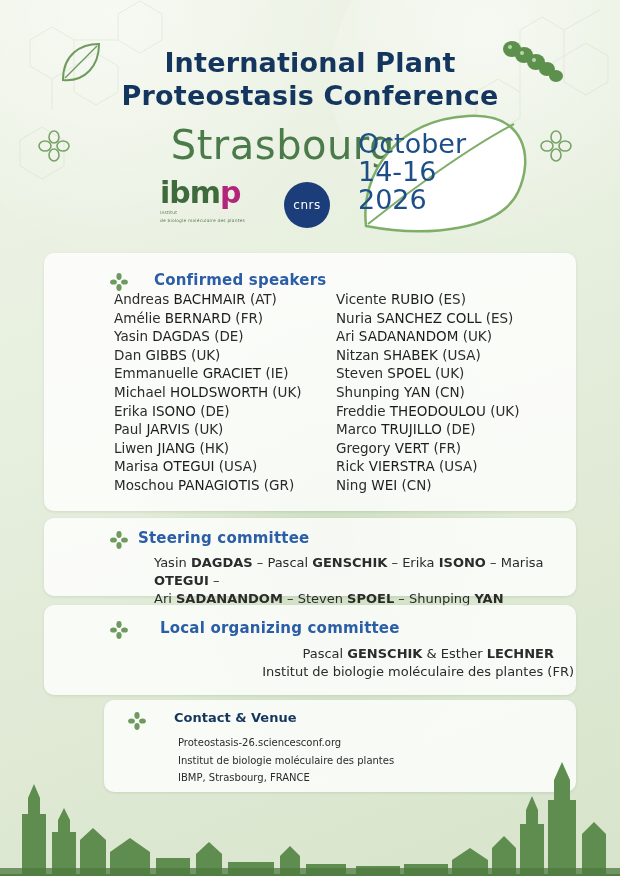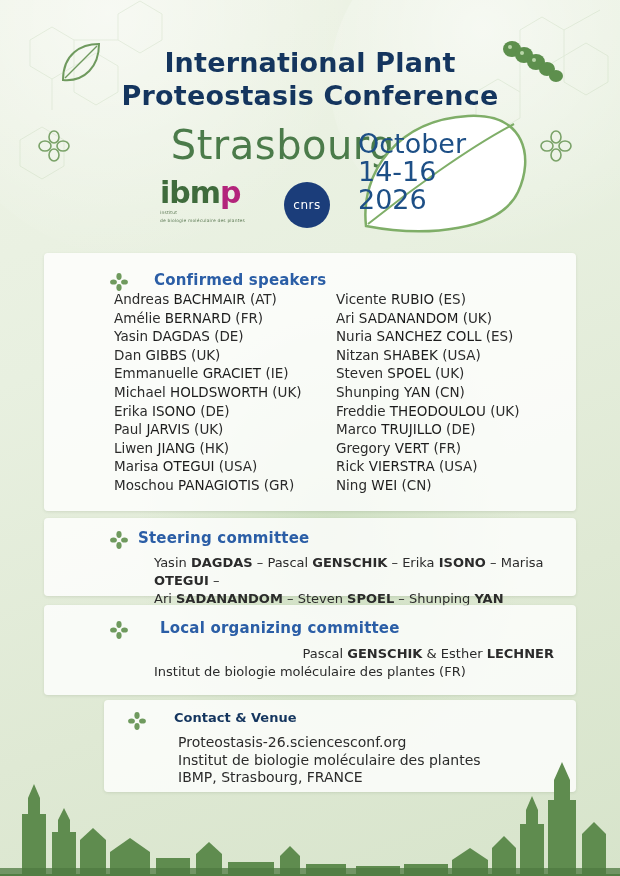--- a/index.html
+++ b/index.html
@@ -128,7 +128,7 @@
   .panel {
     position: absolute;
     background: rgba(255,255,255,0.80);
-    border-radius: 4px;
+    border-radius: 10px;
     box-shadow: 0 1px 3px rgba(60,80,50,0.12);
   }
   .panel-title {

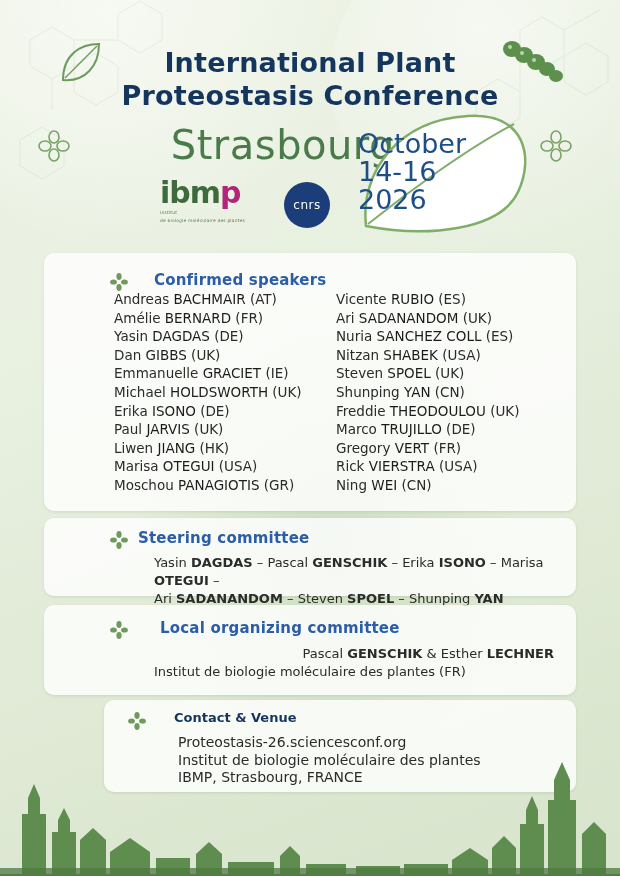--- a/index.html
+++ b/index.html
@@ -299,8 +299,8 @@
       </div>
     <div class="speaker-col" id="col-right">
         <div><span>Vicente </span><b>RUBIO</b><span> (ES)</span></div>
+        <div><span>Nuria </span><b>SANCHEZ COLL</b><span> (ES)</span></div>
         <div><span>Ari </span><b>SADANANDOM</b><span> (UK)</span></div>
-        <div><span>Nuria </span><b>SANCHEZ COLL</b><span> (ES)</span></div>
         <div><span>Nitzan </span><b>SHABEK</b><span> (USA)</span></div>
         <div><span>Steven </span><b>SPOEL</b><span> (UK)</span></div>
         <div><span>Shunping </span><b>YAN</b><span> (CN)</span></div>

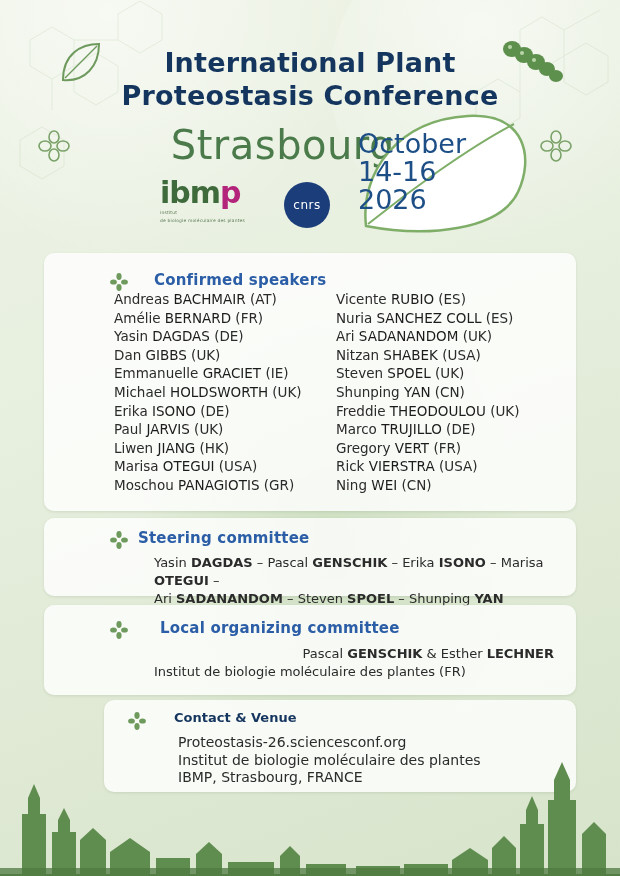--- a/index.html
+++ b/index.html
@@ -341,7 +341,7 @@
     <div class="body-text" style="position:absolute; left:110px; top:40px; width:400px;text-align:right;">
       <span>Pascal </span><b>GENSCHIK</b><span> &amp; </span><span>Esther </span><b>LECHNER</b>
     </div>
-    <div class="body-text" style="position:absolute; left:110px; top:58px; width:420px;">Institut de biologie moléculaire des plantes (FR)</div>
+    <div class="body-text" style="position:absolute; left:110px; top:58px; width:420px;text-align:right;">Institut de biologie moléculaire des plantes (FR)</div>
   </div>
 
   <div class="panel" id="panel-contact">

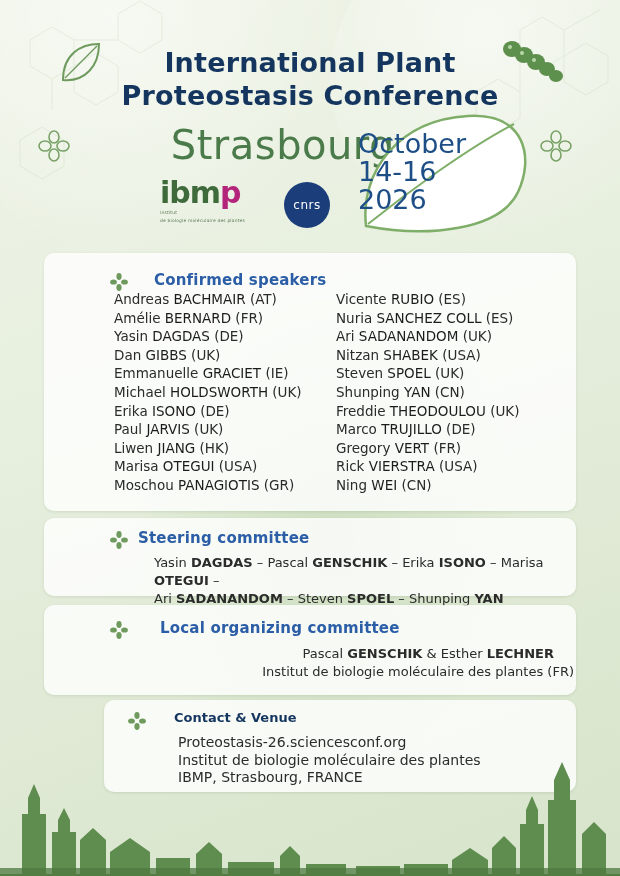--- a/index.html
+++ b/index.html
@@ -171,7 +171,7 @@
     font-size: 13px;
   }
   #contact-lines {
-    font-size: 14px;
+    font-size: 10px;
     line-height: 17.5px;
     color: #2b2b2b;
   }

